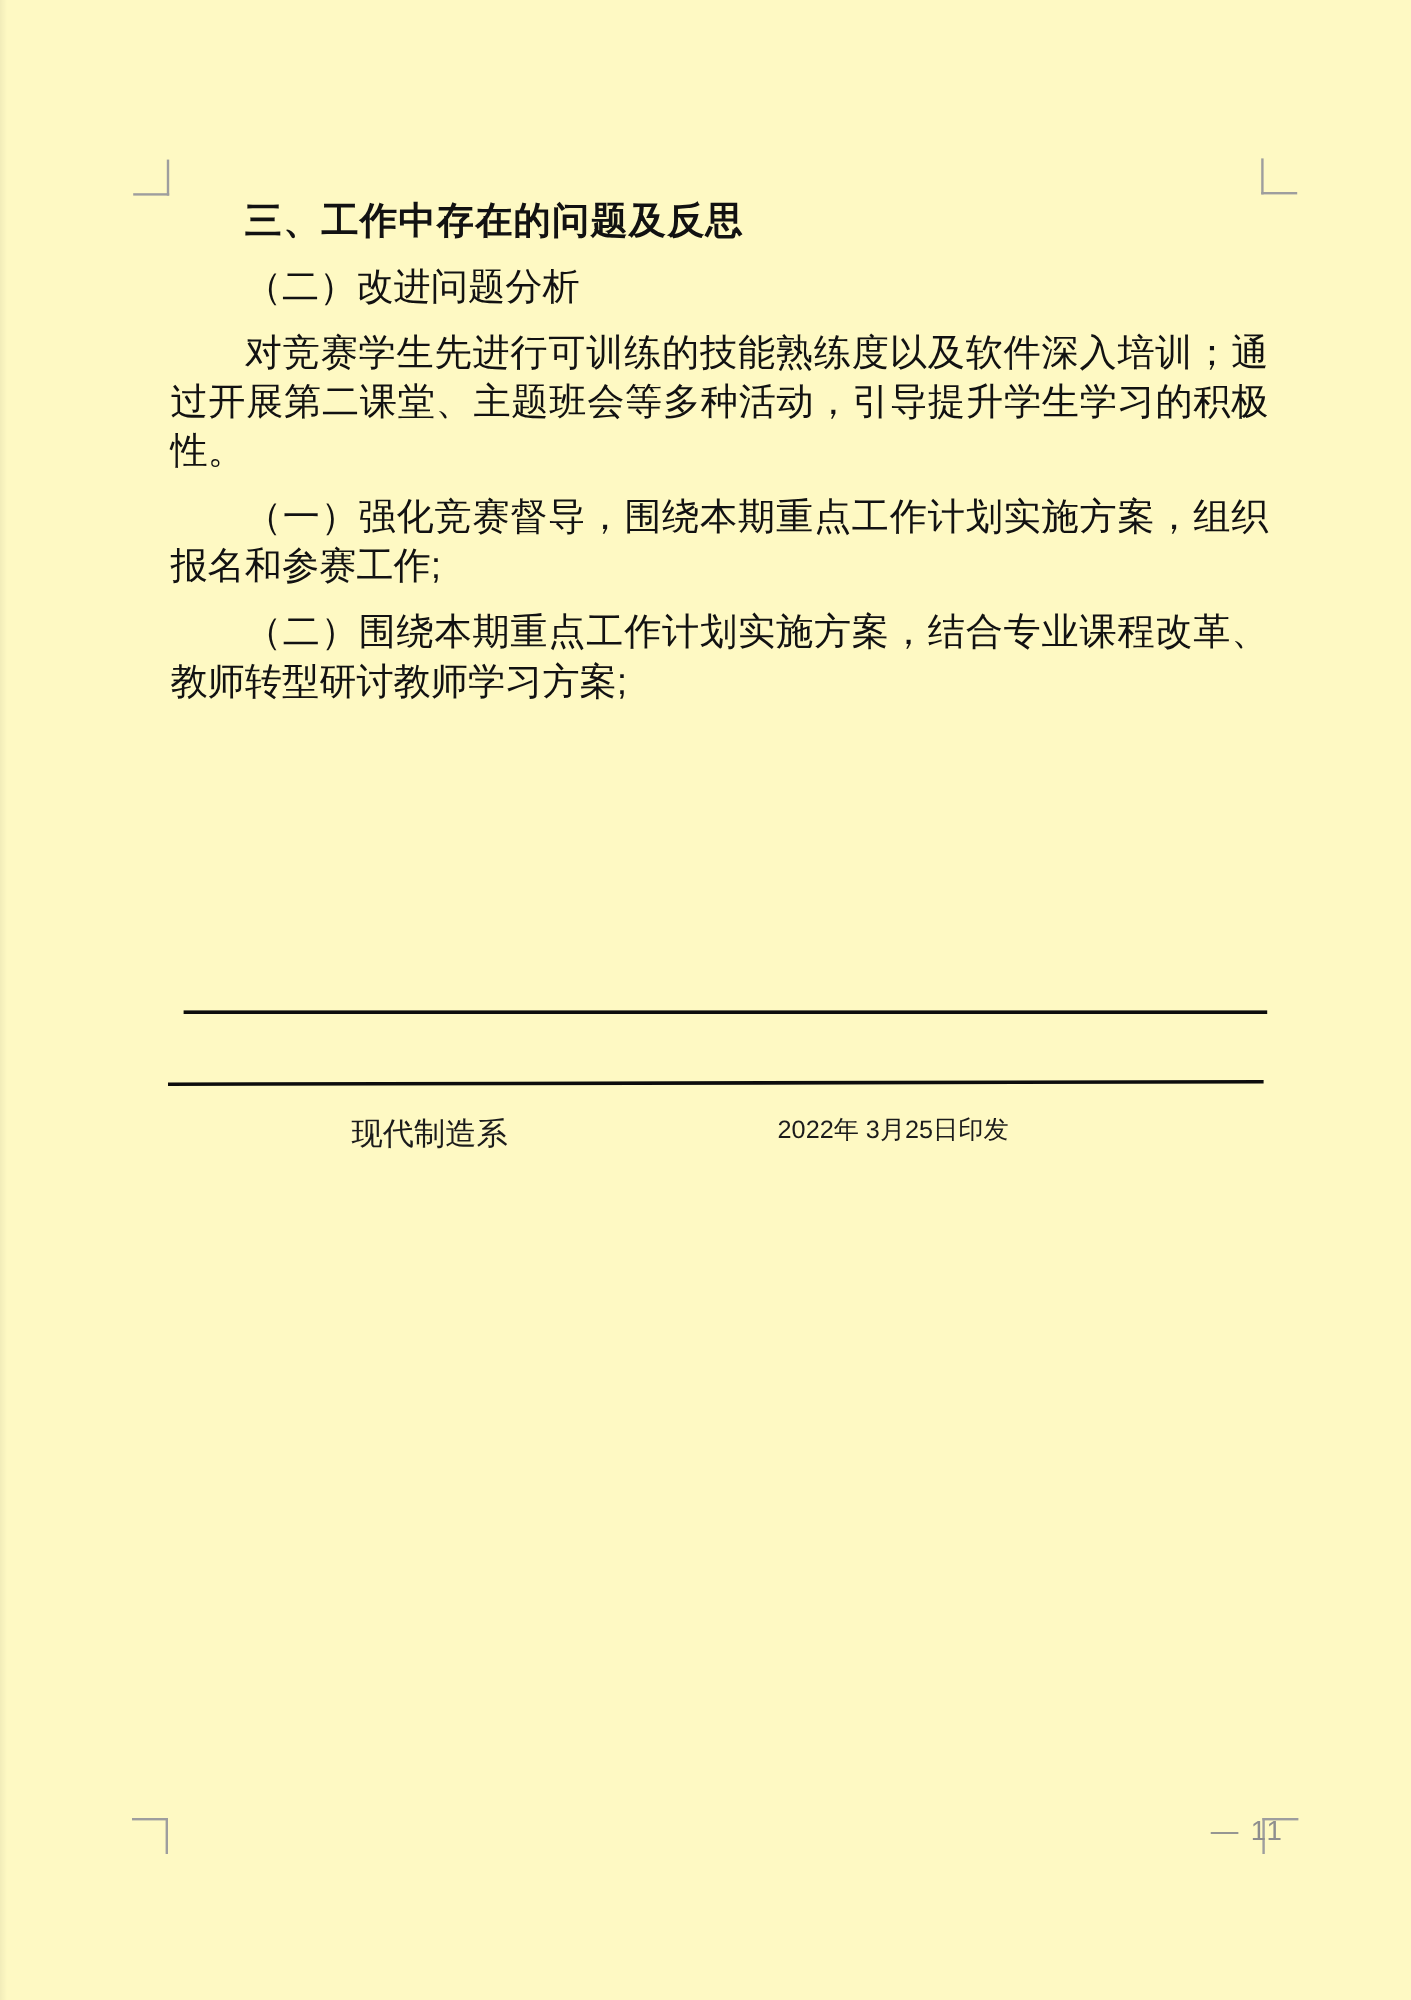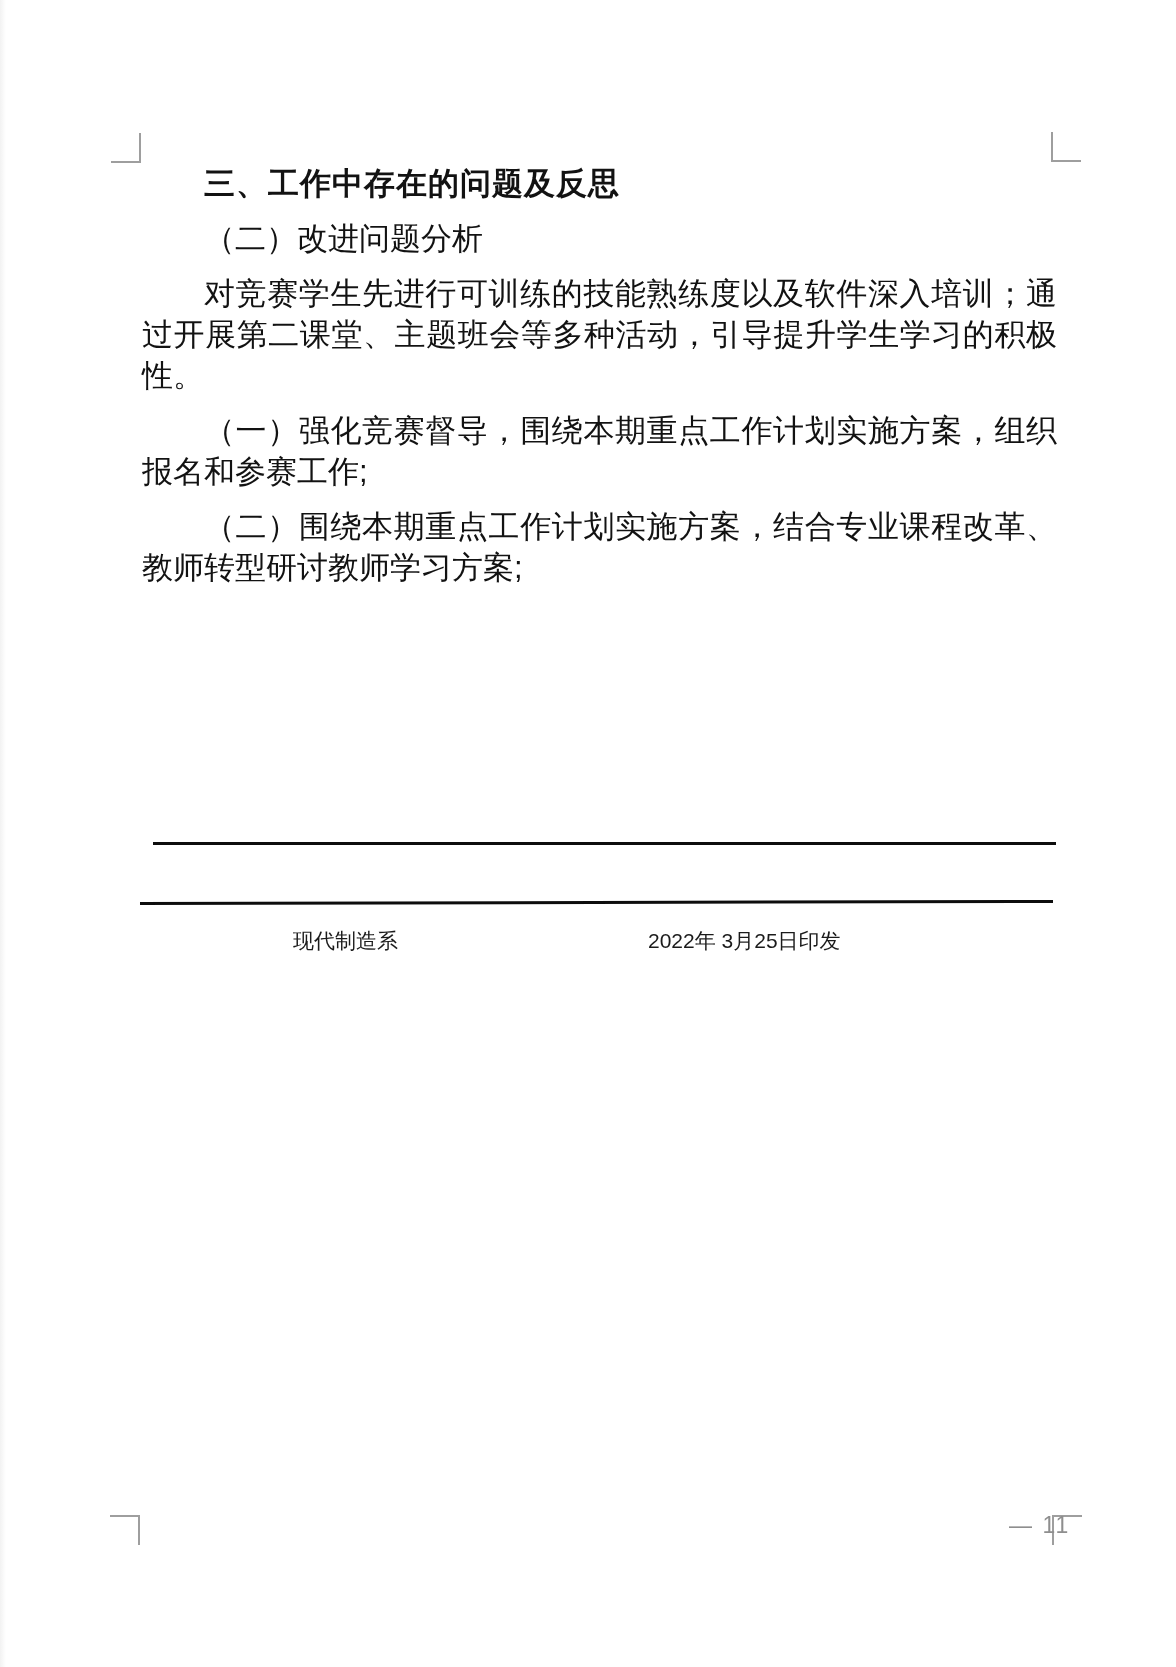--- a/index.html
+++ b/index.html
@@ -13,7 +13,7 @@
     width: 1176px;
     height: 1667px;
     margin: 0 auto;
-    background: #ffffff;
+    background: #fef9c3;
     overflow: hidden;
   }
   

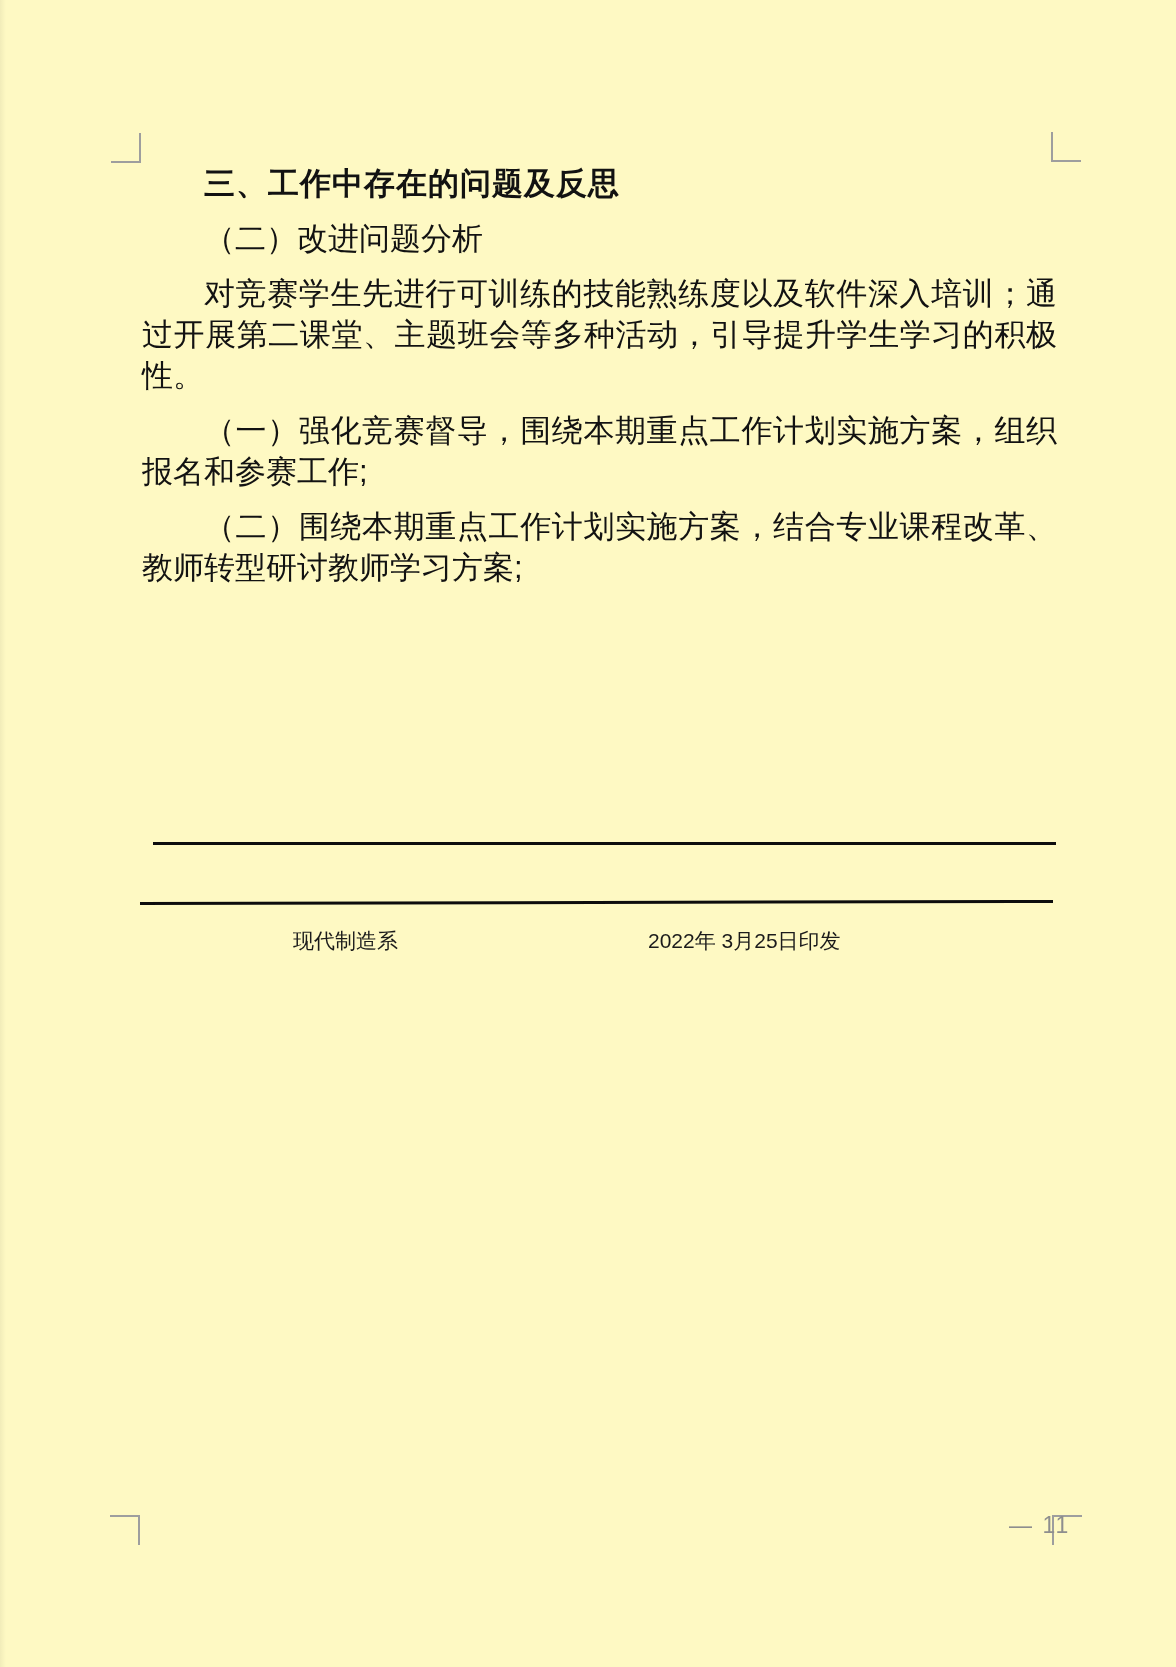--- a/index.html
+++ b/index.html
@@ -68,7 +68,7 @@
     position: absolute;
     left: 293px;
     top: 927px;
-    font-size: 21px;
+    font-size: 26px;
     color: #1b1b1b;
     white-space: nowrap;
   }

